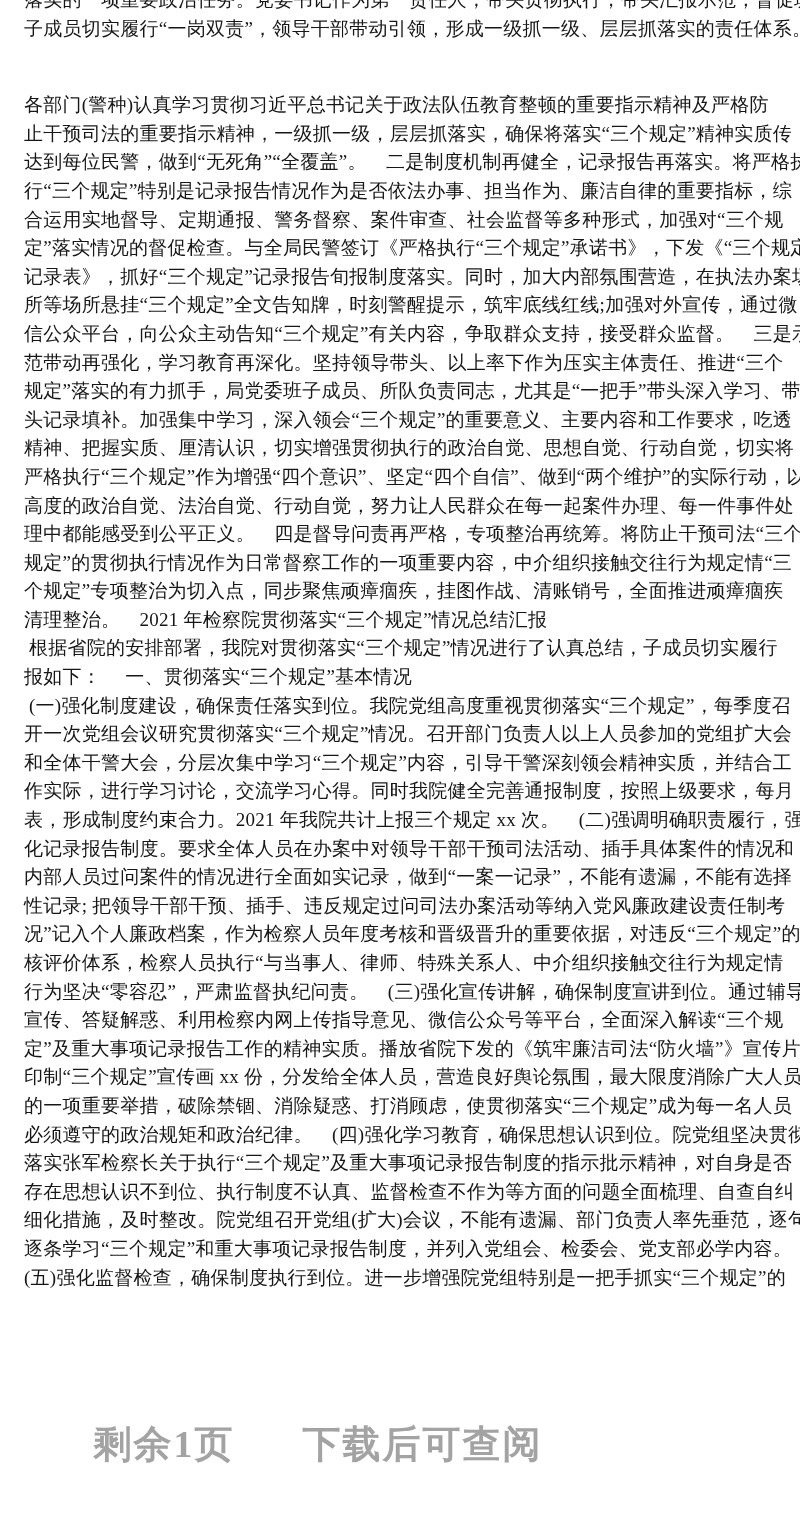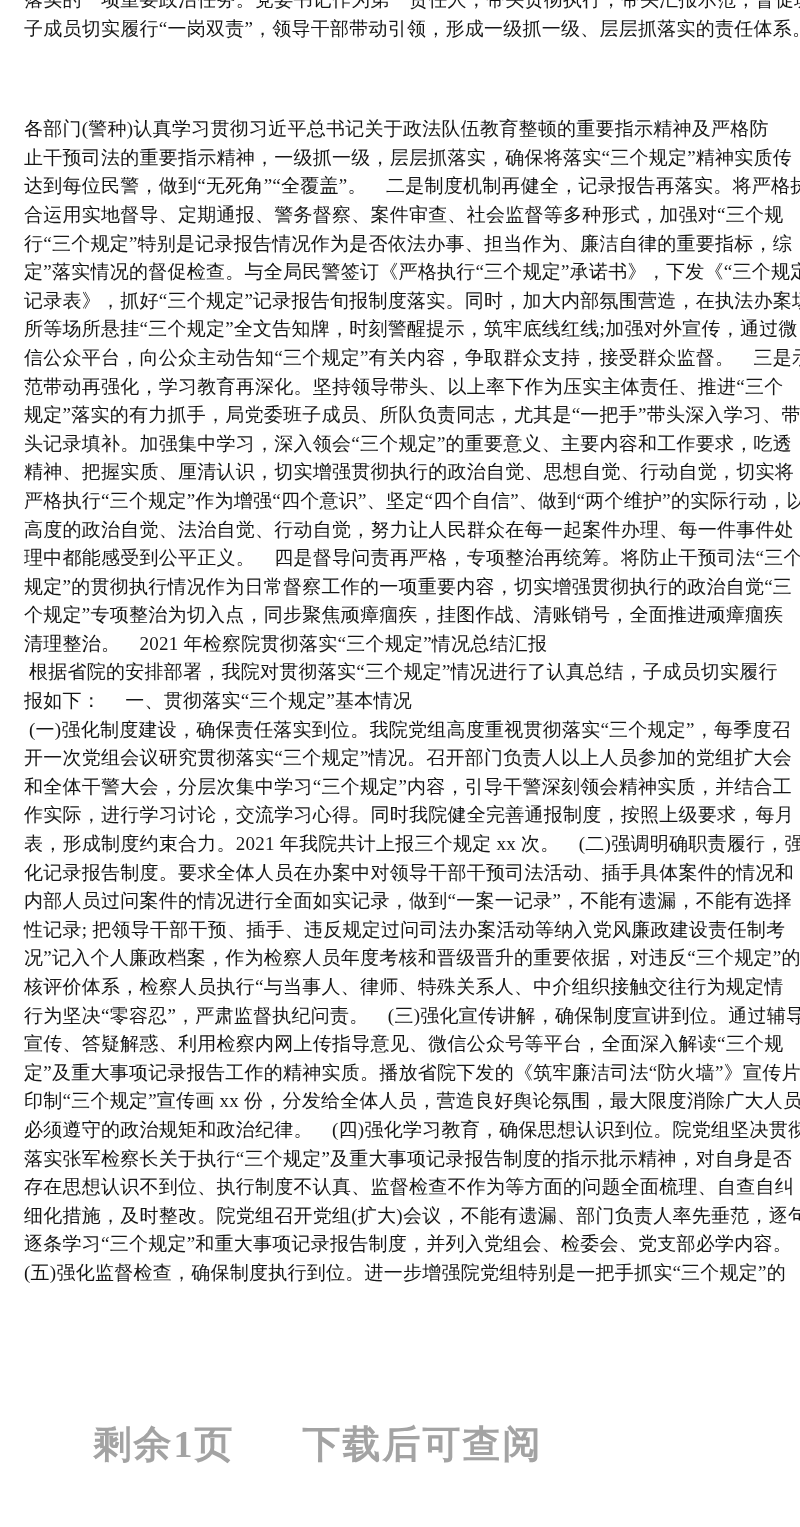--- a/index.html
+++ b/index.html
@@ -32,7 +32,7 @@
     overflow: visible;
   }
   .line.para-gap {
-    margin-top: 72px;
+    margin-top: 48px;
   }
   .footer-banner {
     position: absolute;

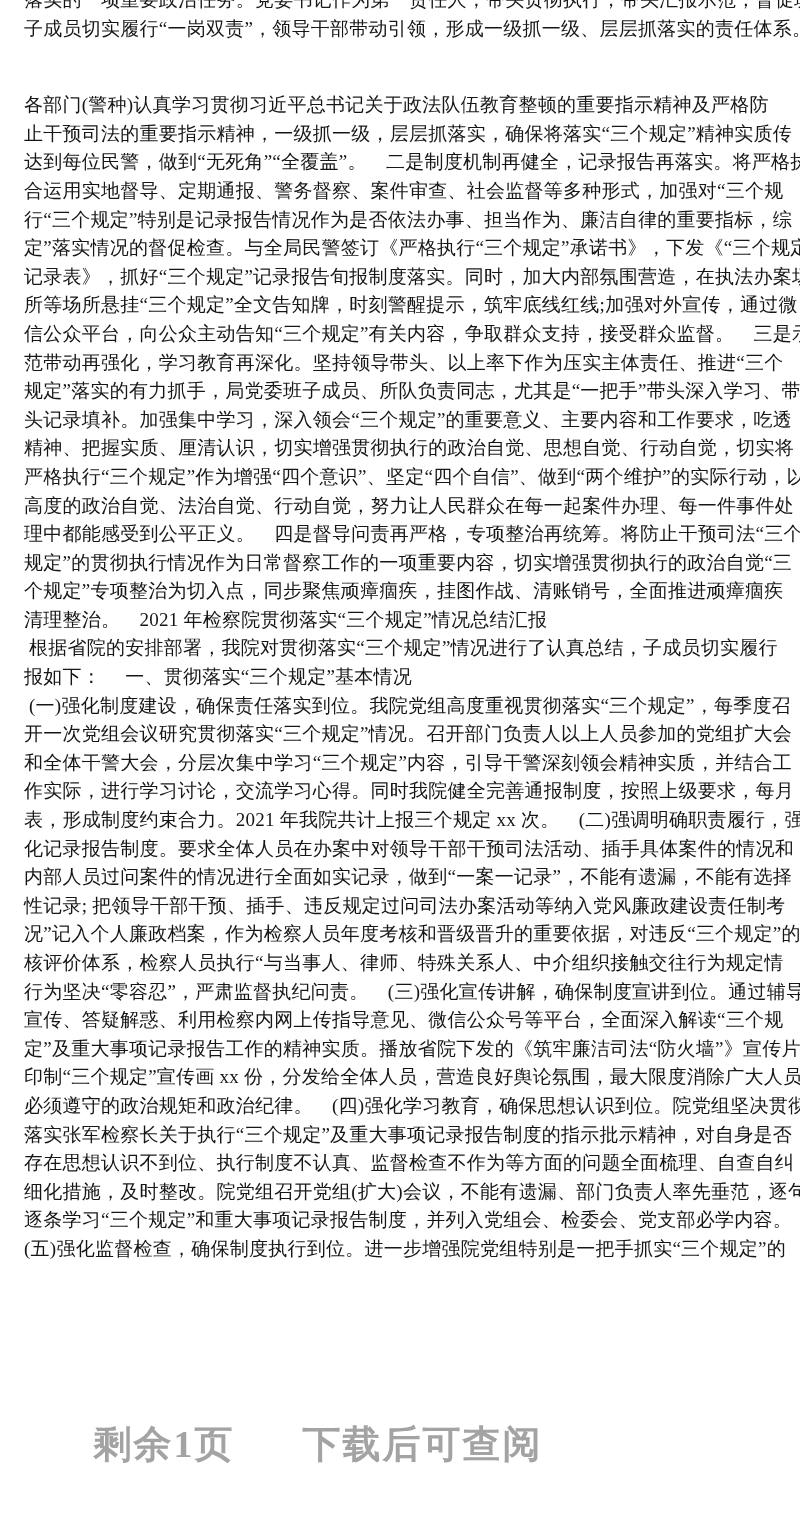--- a/index.html
+++ b/index.html
@@ -61,8 +61,8 @@
       <div class="line para-gap">各部门(警种)认真学习贯彻习近平总书记关于政法队伍教育整顿的重要指示精神及严格防</div>
       <div class="line">止干预司法的重要指示精神，一级抓一级，层层抓落实，确保将落实“三个规定”精神实质传</div>
       <div class="line">达到每位民警，做到“无死角”“全覆盖”。　二是制度机制再健全，记录报告再落实。将严格执</div>
+      <div class="line">行“三个规定”特别是记录报告情况作为是否依法办事、担当作为、廉洁自律的重要指标，综</div>
       <div class="line">合运用实地督导、定期通报、警务督察、案件审查、社会监督等多种形式，加强对“三个规</div>
-      <div class="line">行“三个规定”特别是记录报告情况作为是否依法办事、担当作为、廉洁自律的重要指标，综</div>
       <div class="line">定”落实情况的督促检查。与全局民警签订《严格执行“三个规定”承诺书》，下发《“三个规定”</div>
       <div class="line">记录表》，抓好“三个规定”记录报告旬报制度落实。同时，加大内部氛围营造，在执法办案场</div>
       <div class="line">所等场所悬挂“三个规定”全文告知牌，时刻警醒提示，筑牢底线红线;加强对外宣传，通过微</div>

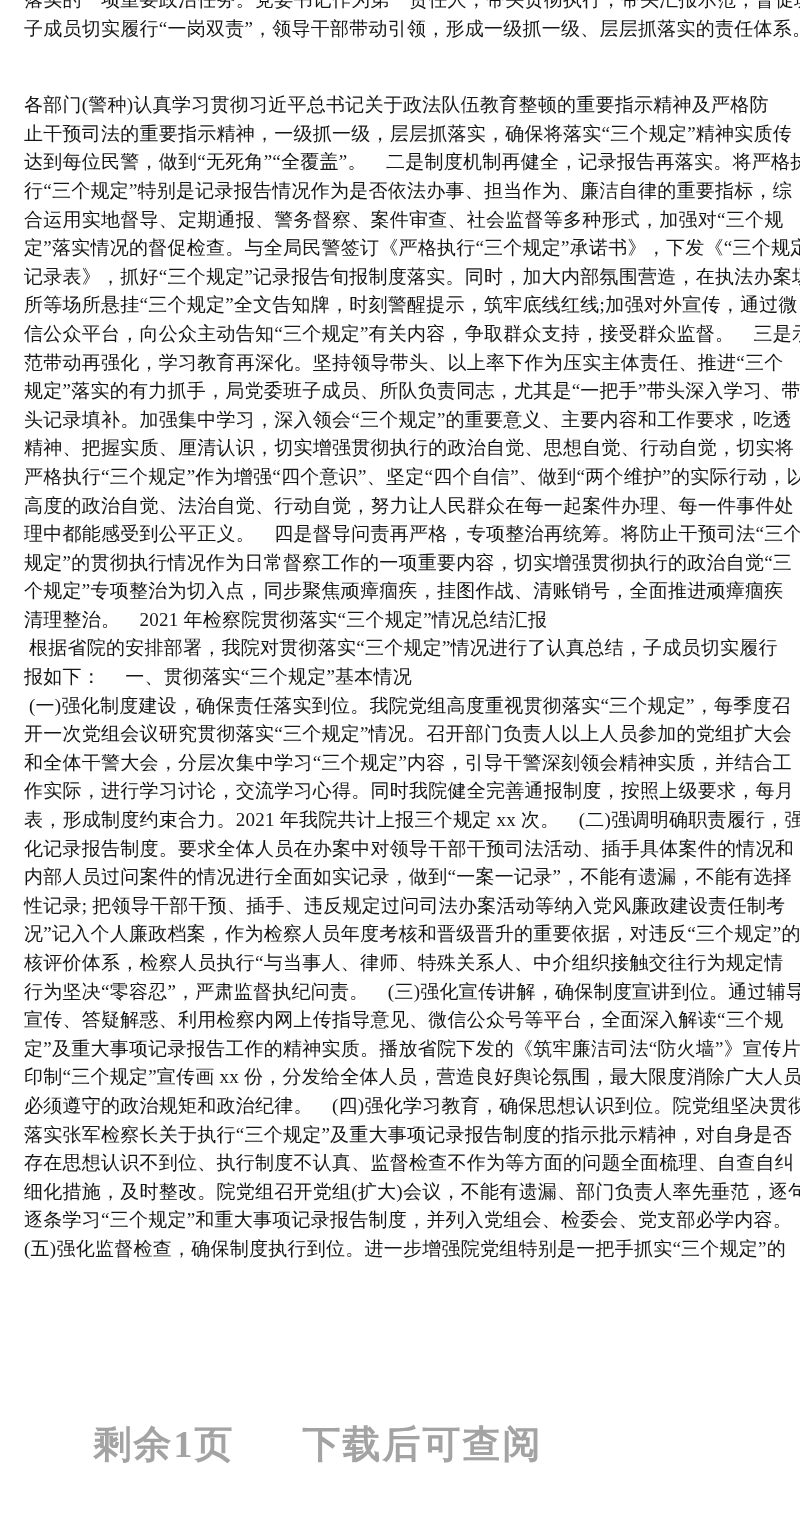--- a/index.html
+++ b/index.html
@@ -74,7 +74,7 @@
       <div class="line">严格执行“三个规定”作为增强“四个意识”、坚定“四个自信”、做到“两个维护”的实际行动，以</div>
       <div class="line">高度的政治自觉、法治自觉、行动自觉，努力让人民群众在每一起案件办理、每一件事件处</div>
       <div class="line">理中都能感受到公平正义。　四是督导问责再严格，专项整治再统筹。将防止干预司法“三个</div>
-      <div class="line">规定”的贯彻执行情况作为日常督察工作的一项重要内容，切实增强贯彻执行的政治自觉“三</div>
+      <div class="line">规定”的贯彻执行情况作为日常督察工作的一项重要内容，中介组织接触交往行为规定情“三</div>
       <div class="line">个规定”专项整治为切入点，同步聚焦顽瘴痼疾，挂图作战、清账销号，全面推进顽瘴痼疾</div>
       <div class="line">清理整治。　2021 年检察院贯彻落实“三个规定”情况总结汇报</div>
       <div class="line"> 根据省院的安排部署，我院对贯彻落实“三个规定”情况进行了认真总结，子成员切实履行</div>

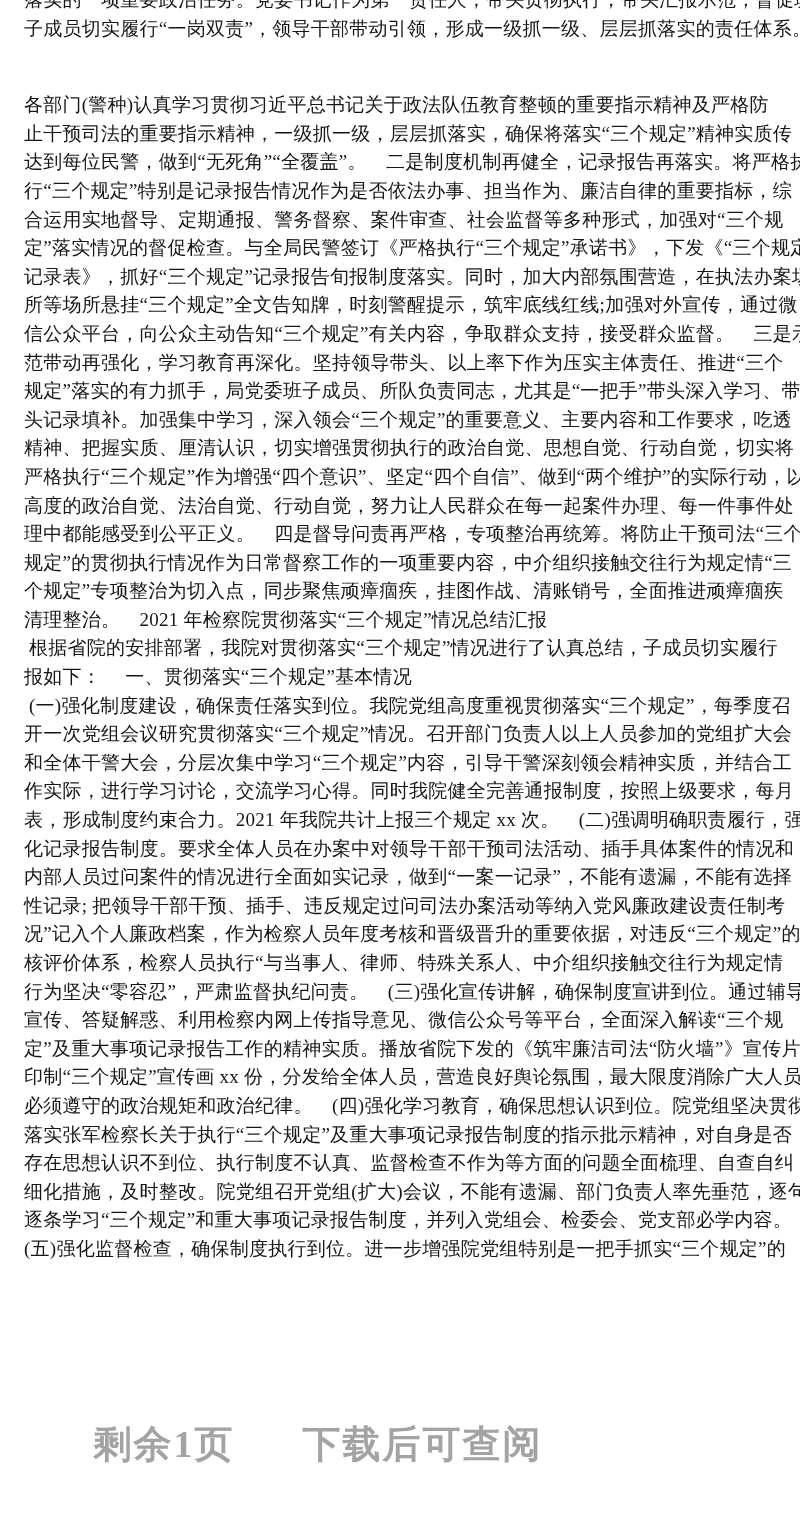--- a/index.html
+++ b/index.html
@@ -93,6 +93,7 @@
       <div class="line">宣传、答疑解惑、利用检察内网上传指导意见、微信公众号等平台，全面深入解读“三个规</div>
       <div class="line">定”及重大事项记录报告工作的精神实质。播放省院下发的《筑牢廉洁司法“防火墙”》宣传片，</div>
       <div class="line">印制“三个规定”宣传画 xx 份，分发给全体人员，营造良好舆论氛围，最大限度消除广大人员</div>
+      <div class="line">的一项重要举措，破除禁锢、消除疑惑、打消顾虑，使贯彻落实“三个规定”成为每一名人员</div>
       <div class="line">必须遵守的政治规矩和政治纪律。　(四)强化学习教育，确保思想认识到位。院党组坚决贯彻</div>
       <div class="line">落实张军检察长关于执行“三个规定”及重大事项记录报告制度的指示批示精神，对自身是否</div>
       <div class="line">存在思想认识不到位、执行制度不认真、监督检查不作为等方面的问题全面梳理、自查自纠，</div>

